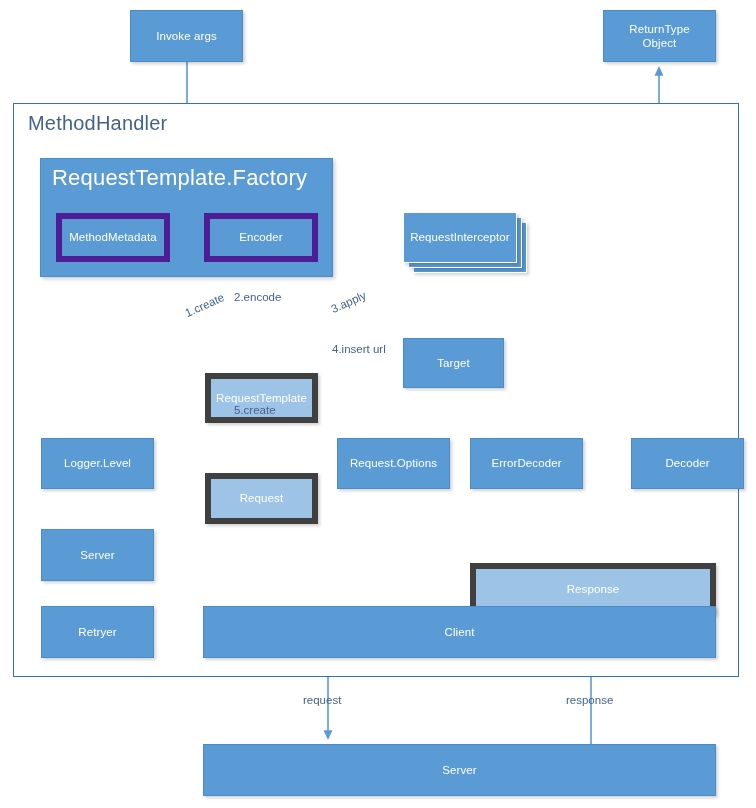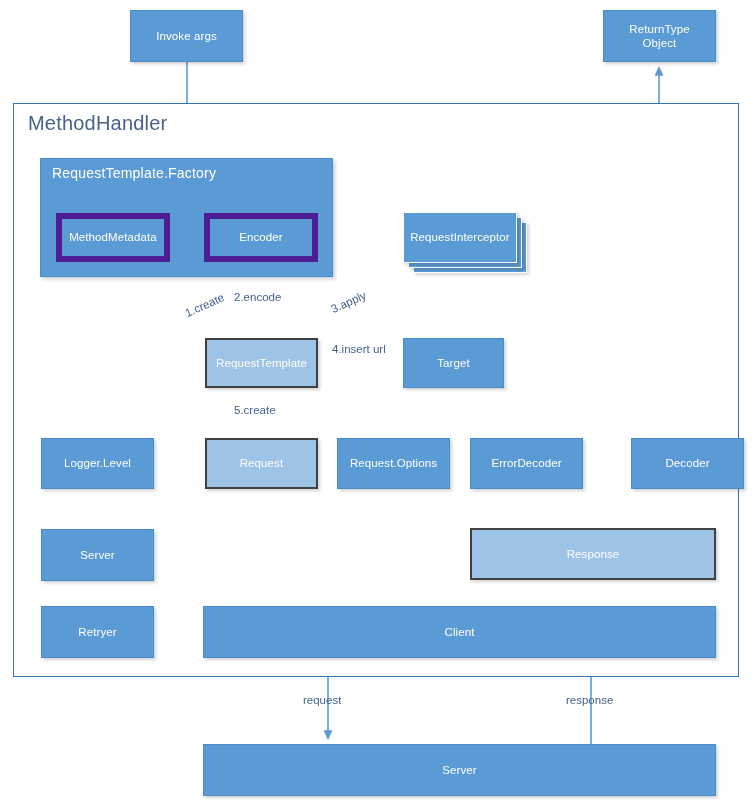--- a/index.html
+++ b/index.html
@@ -24,7 +24,7 @@
   
   .factory{position:absolute;box-sizing:border-box;background:#5B9BD5;
            border:1px solid #4A8CC7;box-shadow:2px 2px 4px rgba(0,0,0,.2);z-index:2;}
-  .factory-title{position:absolute;color:#ffffff;font-size:14px;letter-spacing:.2px;z-index:4;}
+  .factory-title{position:absolute;color:#ffffff;font-size:22px;letter-spacing:.2px;z-index:4;}
 
   
   .stack-layer{position:absolute;box-sizing:border-box;background:#5B9BD5;

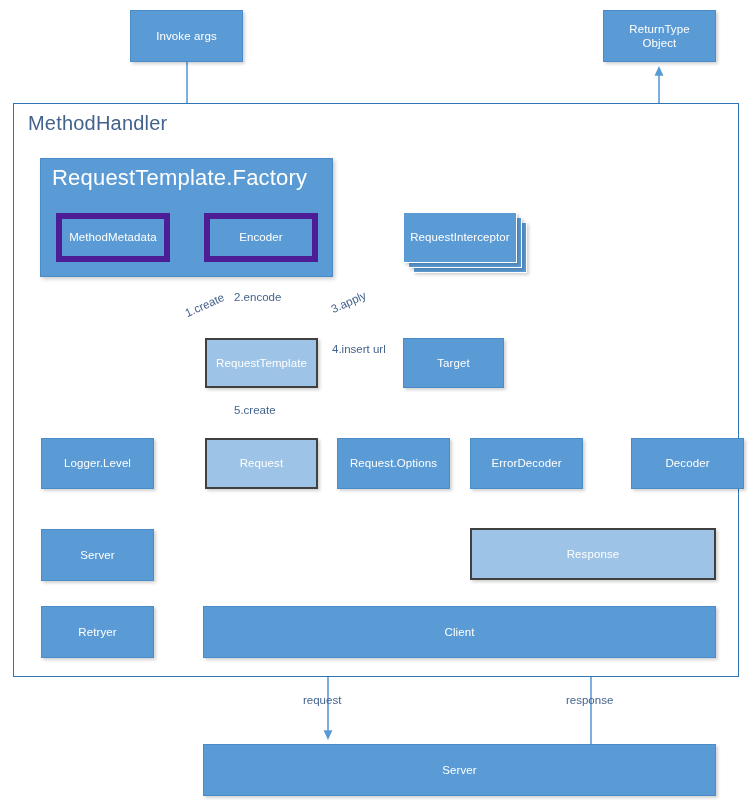--- a/index.html
+++ b/index.html
@@ -12,7 +12,7 @@
        background:#5B9BD5;border:1px solid #4A8CC7;
        box-shadow:2px 2px 3px rgba(0,0,0,0.18);
        font-size:11.5px;line-height:1.25;letter-spacing:.1px;z-index:3;}
-  .box.light{background:#9DC3E6;border:2px solid #404040;color:#ffffff;}
+  .box.light{background:#9DC3E6;border:6px solid #404040;color:#ffffff;margin-top:35px;}
   .box.plain{box-shadow:none;border:6px solid #4c1d95;background:transparent;}
 
   

